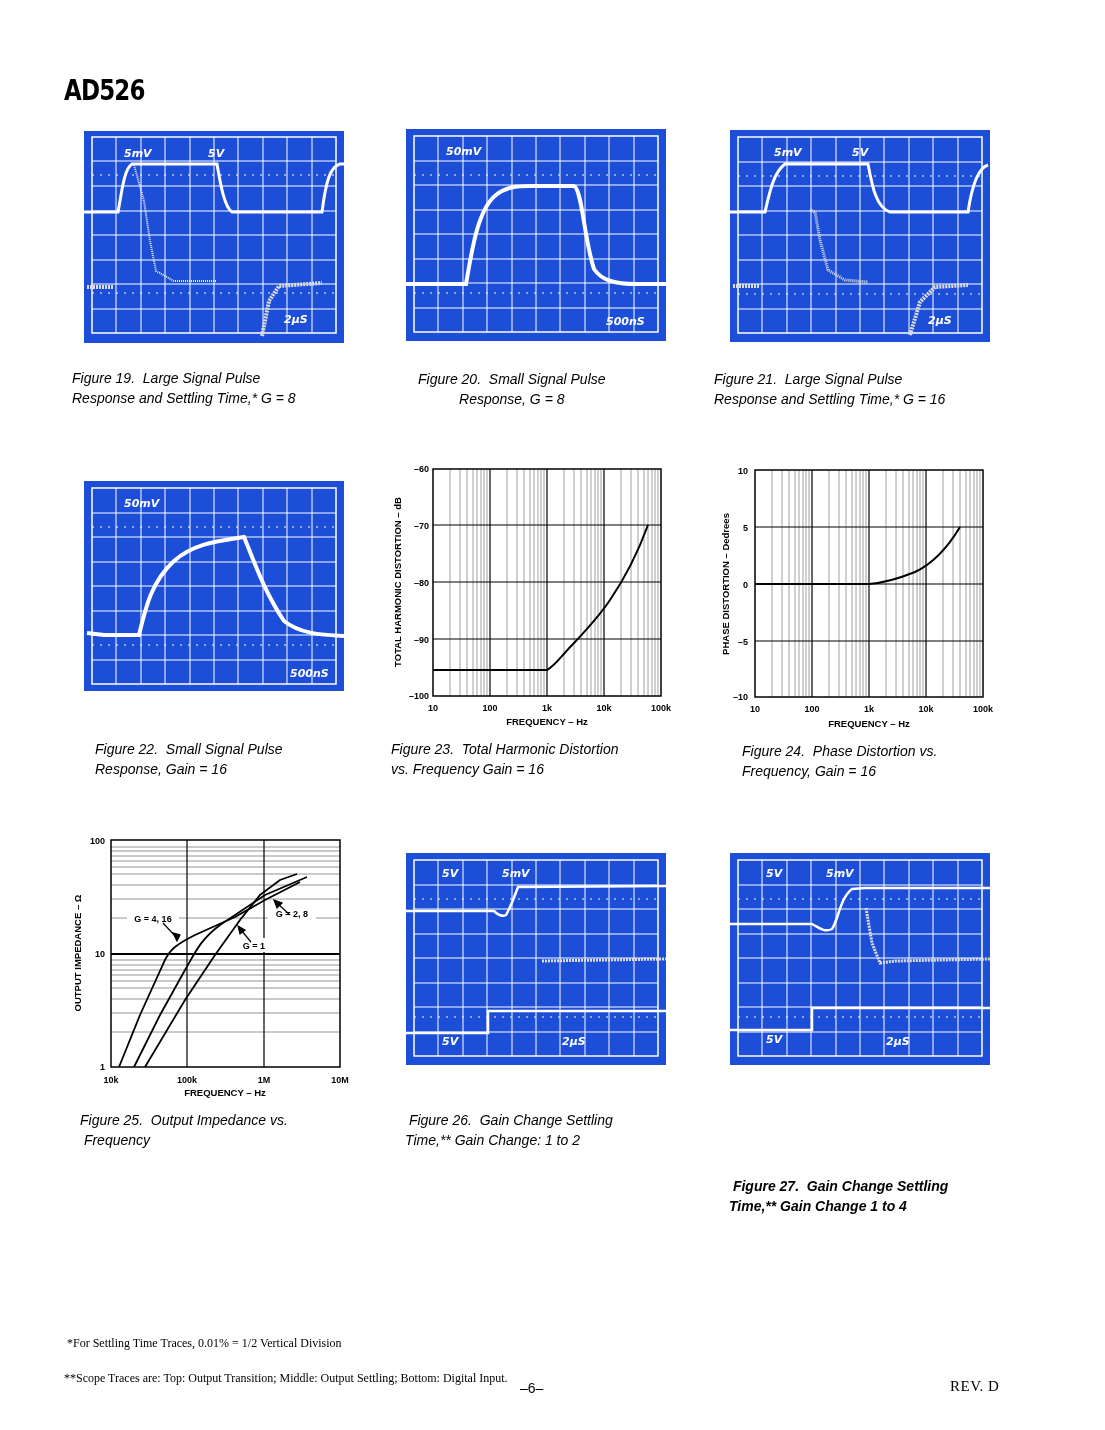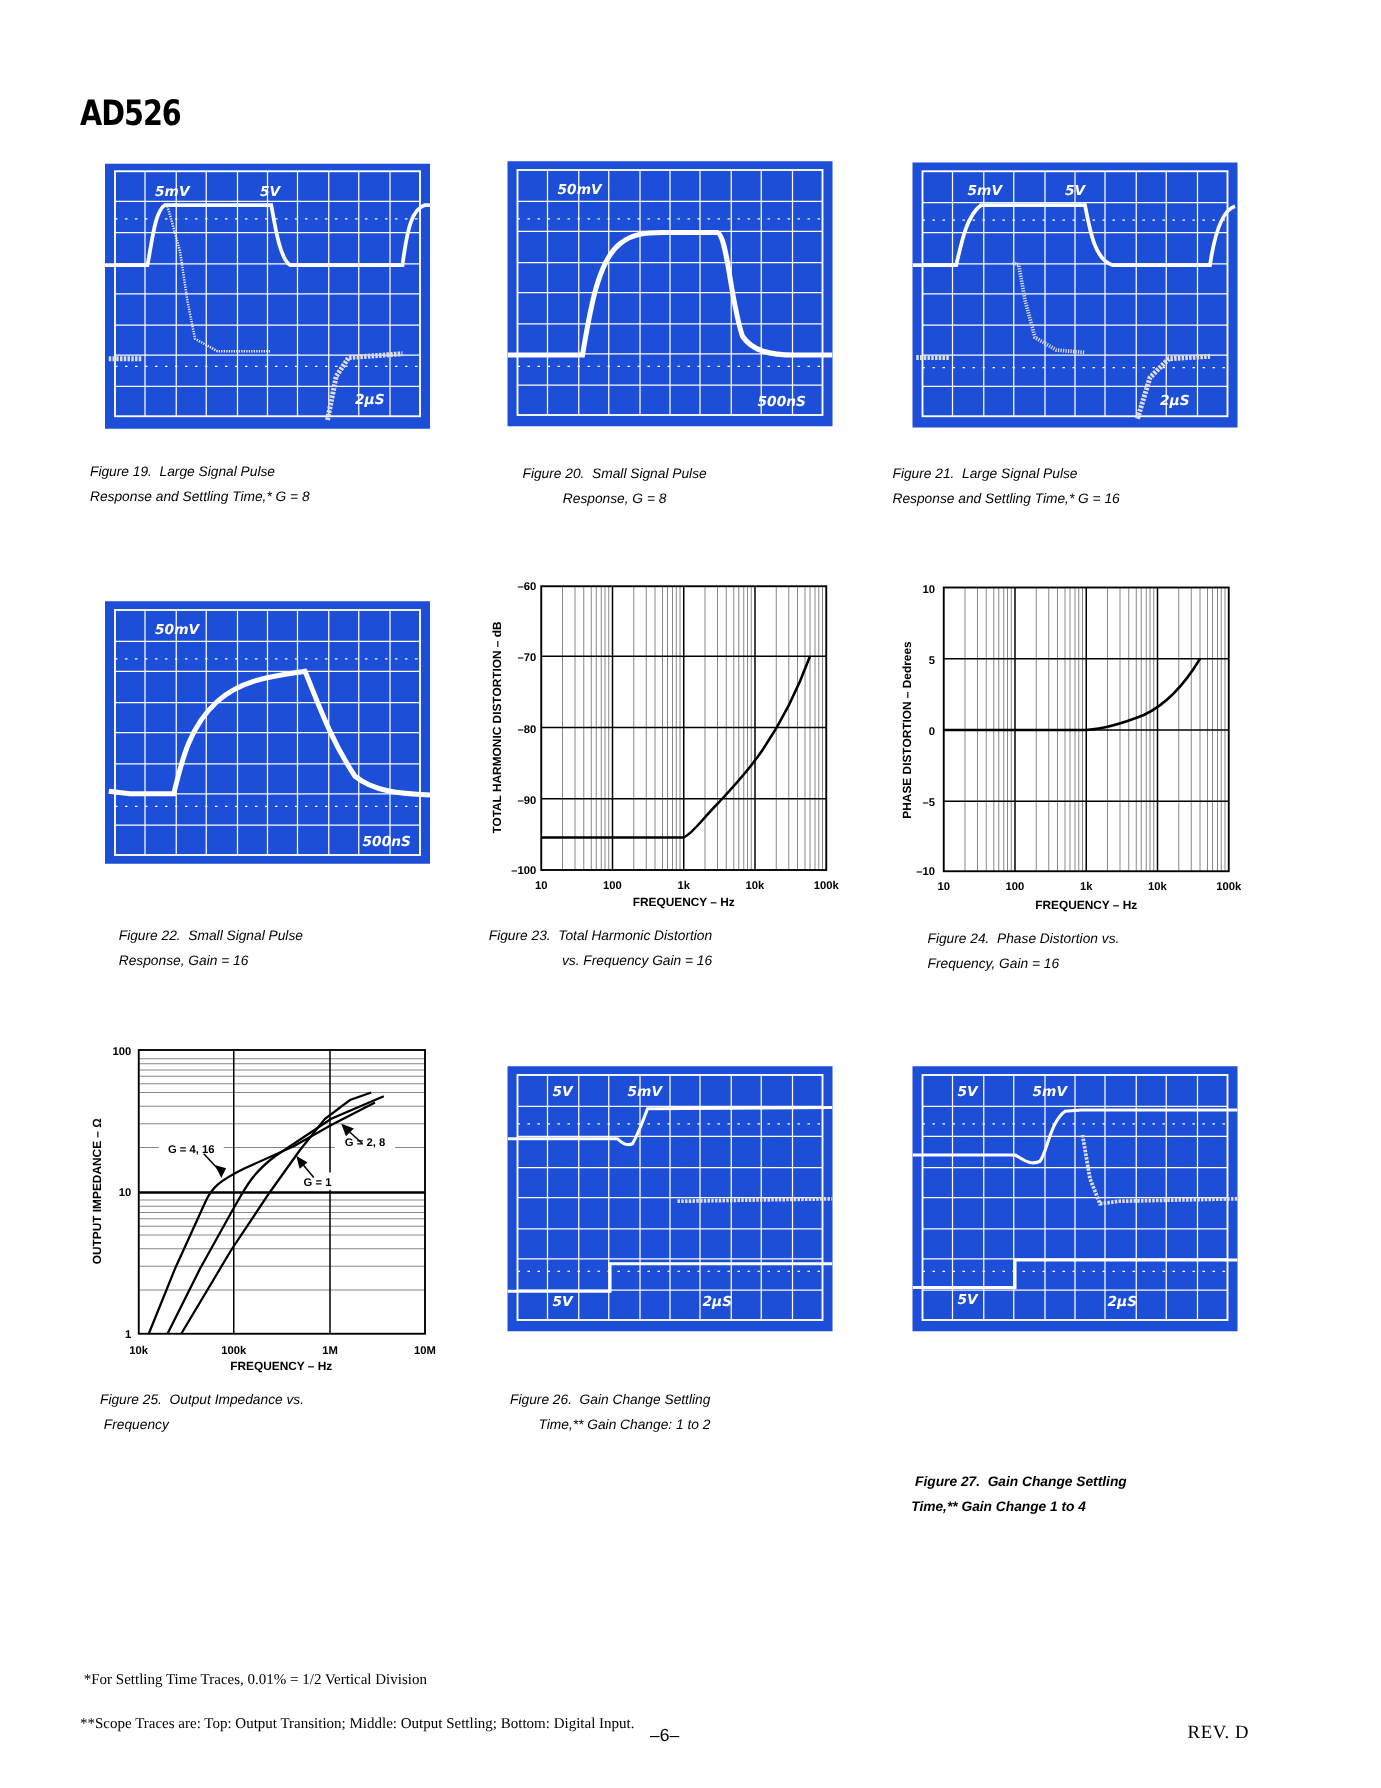--- a/index.html
+++ b/index.html
@@ -8,7 +8,7 @@
   .part-title{left:64px;top:74px;font-family:"DejaVu Sans",sans-serif;font-weight:bold;font-size:28px;letter-spacing:-1px;transform:scaleX(0.82);transform-origin:left top;}
   .scope{position:absolute;background:#1d4ed8;}
   .scope svg{display:block;}
-  .caption{position:absolute;font-family:"Liberation Sans",sans-serif;font-style:italic;font-size:11px;line-height:20px;white-space:pre;}
+  .caption{position:absolute;font-family:"Liberation Sans",sans-serif;font-style:italic;font-size:14px;line-height:20px;white-space:pre;}
   .plot{position:absolute;}
   .plot svg{display:block;overflow:visible;}
   .footnote{position:absolute;font-family:"Liberation Serif",serif;font-size:12px;line-height:16px;white-space:pre;}

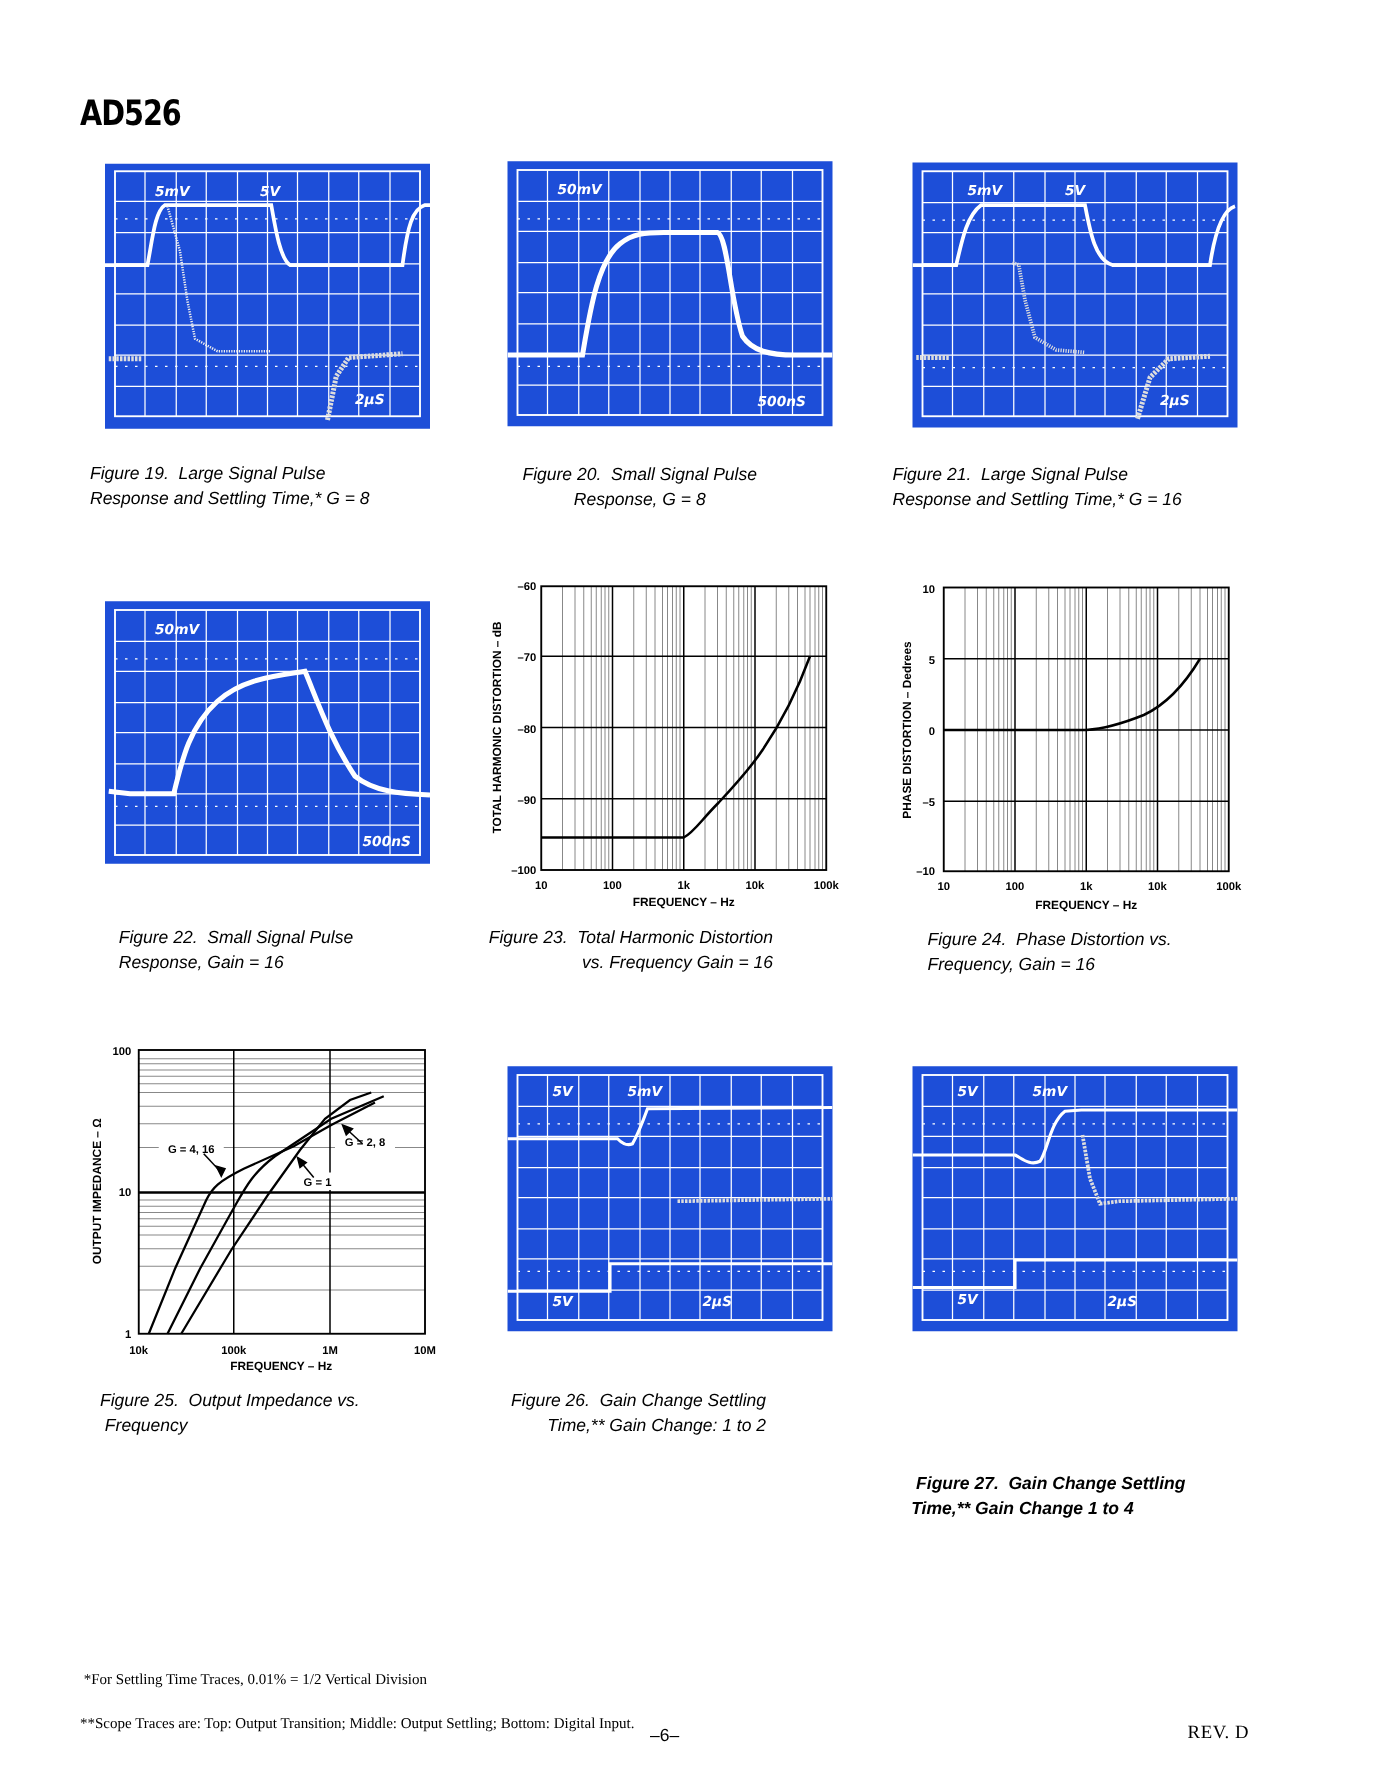--- a/index.html
+++ b/index.html
@@ -288,7 +288,7 @@
 </div>
 
 <div class="caption" style="left:95px;top:739px;"><span>Figure 22.  Small Signal Pulse</span><br><span>Response, Gain = 16</span></div>
-<div class="caption" style="left:391px;top:739px;text-align:right;"><span>Figure 23.  Total Harmonic Distortion</span><br><span>vs. Frequency Gain = 16</span></div>
+<div class="caption" style="left:391px;top:739px;"><span>Figure 23.  Total Harmonic Distortion</span><br><span>vs. Frequency Gain = 16</span></div>
 <div class="caption" style="left:742px;top:741px;"><span>Figure 24.  Phase Distortion vs.</span><br><span>Frequency, Gain = 16</span></div>
 
 <div class="plot" style="left:65px;top:825px;width:295px;height:280px;">

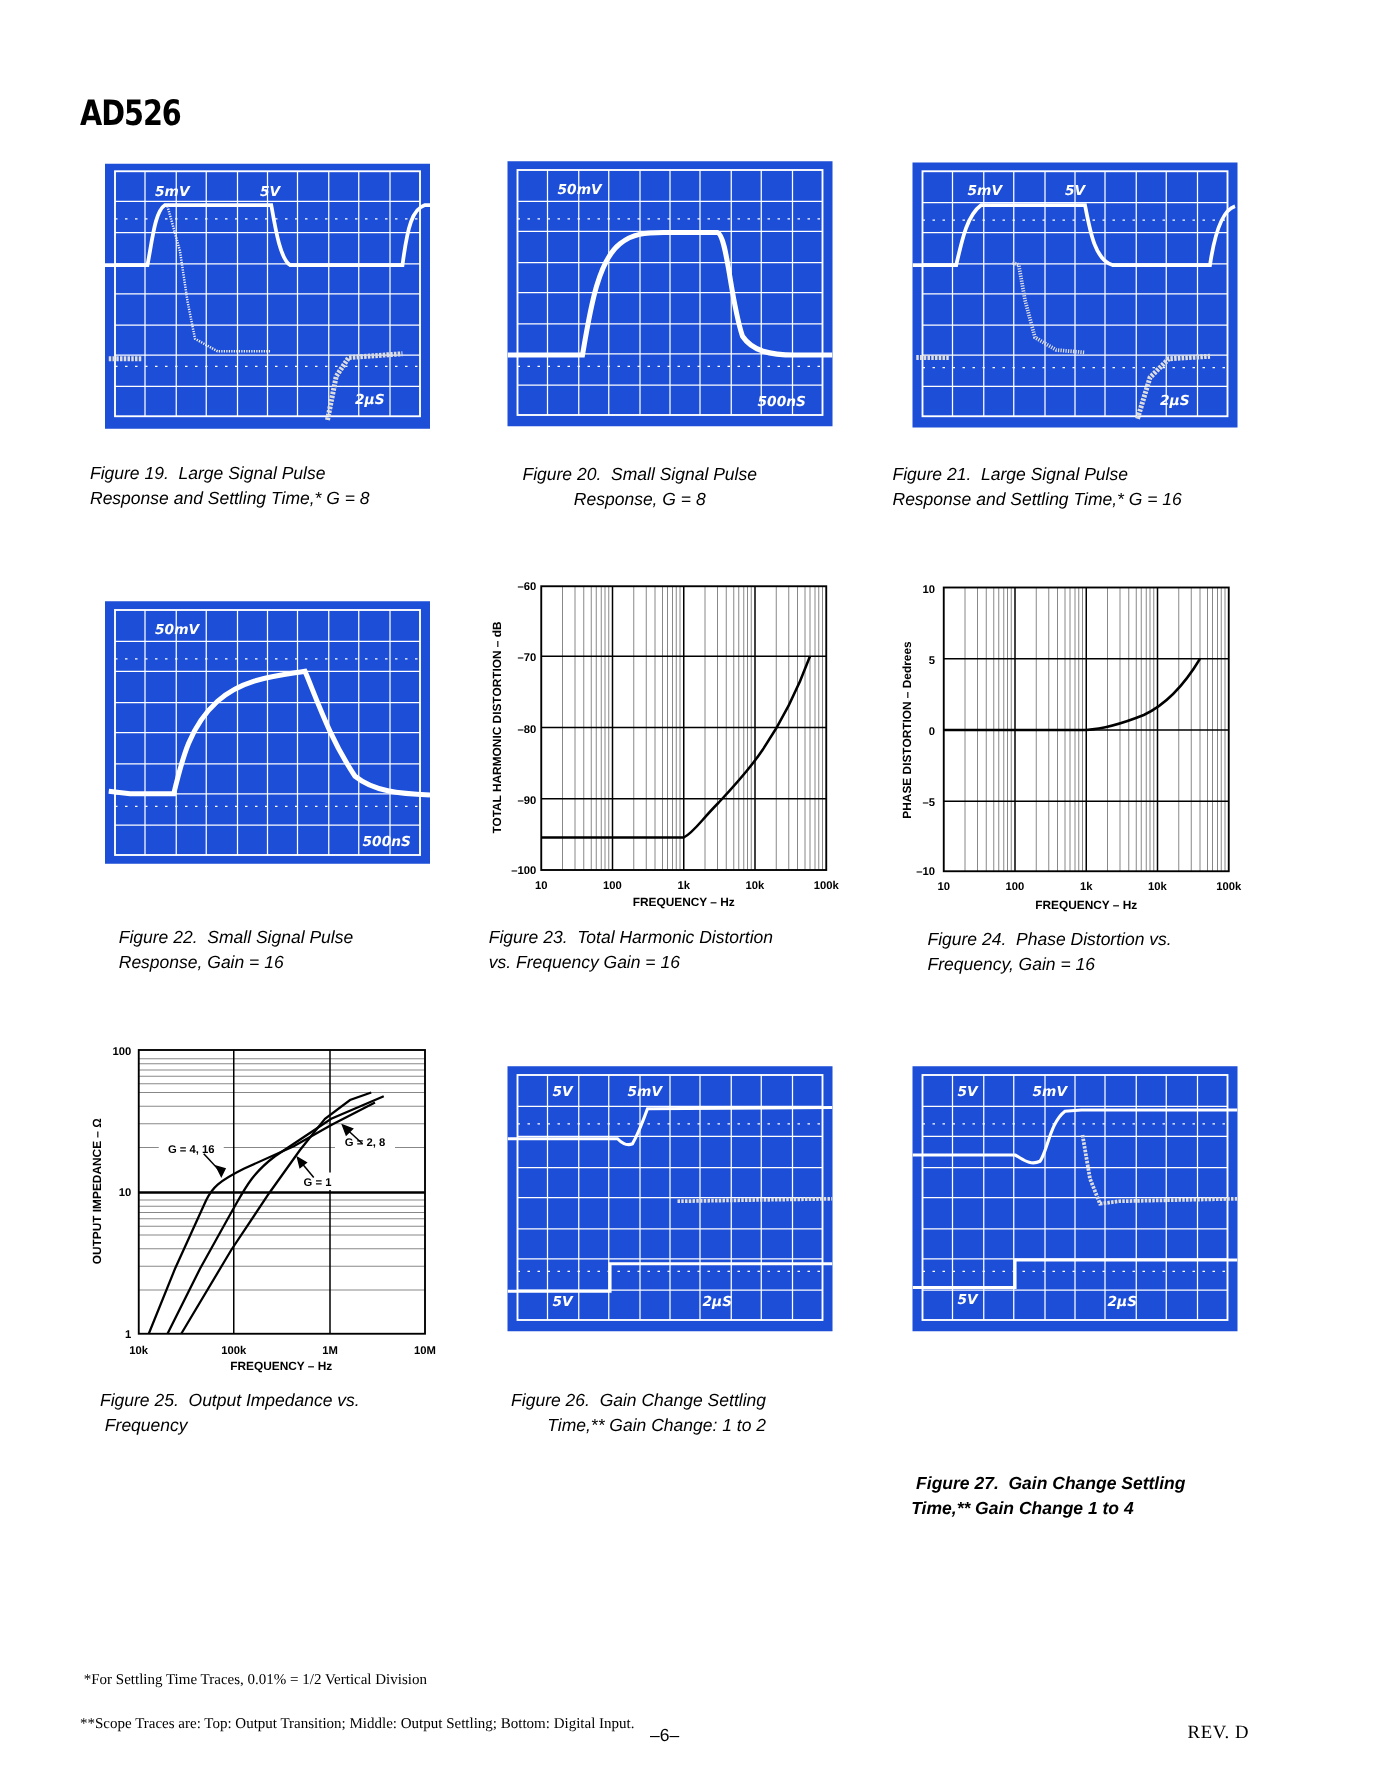--- a/index.html
+++ b/index.html
@@ -425,7 +425,7 @@
 </div>
 
 <div class="caption" style="left:80px;top:1110px;"><span>Figure 25.  Output Impedance vs.</span><br><span> Frequency</span></div>
-<div class="caption" style="left:405px;top:1110px;text-align:right;"><span> Figure 26.  Gain Change Settling</span><br><span>Time,** Gain Change: 1 to 2</span></div>
+<div class="caption" style="left:405px;top:1110px;"><span> Figure 26.  Gain Change Settling</span><br><span>Time,** Gain Change: 1 to 2</span></div>
 <div class="caption" style="left:729px;top:1176px;font-weight:bold;"><span> Figure 27.  Gain Change Settling</span><br><span>Time,** Gain Change 1 to 4</span></div>
 
 <div class="footnote" style="left:64px;top:1335px;"> *For Settling Time Traces, 0.01% = 1/2 Vertical Division</div>

